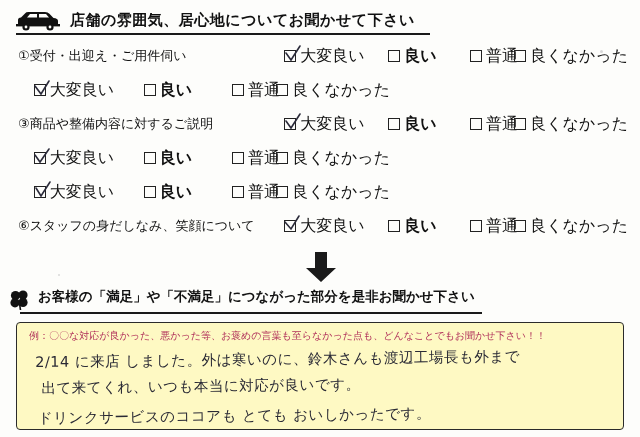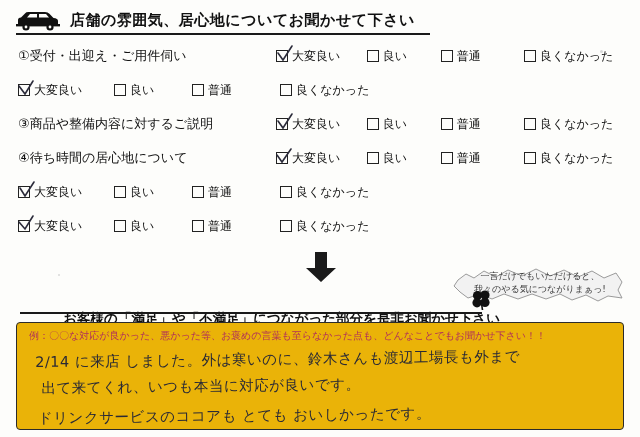--- a/index.html
+++ b/index.html
@@ -75,11 +75,12 @@
     flex: 0 0 auto;
   }
   .opt {
-    font-size: 12px;
+    font-size: 16px;
     white-space: nowrap;
     position: relative;
     display: flex;
     align-items: center;
+    justify-content: flex-end;
   }
   .opt .box {
     display: inline-block;

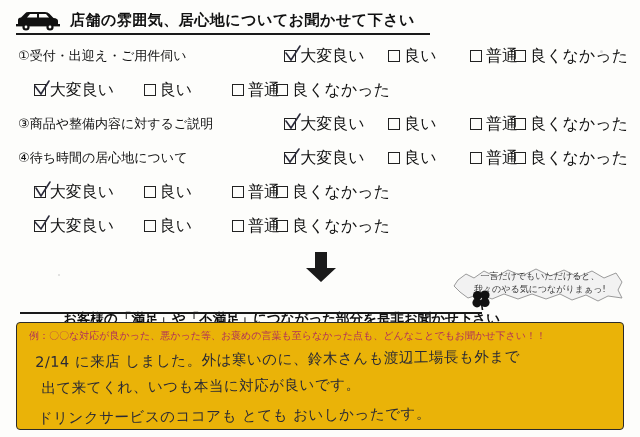--- a/index.html
+++ b/index.html
@@ -92,7 +92,7 @@
     flex: 0 0 auto;
   }
   .opt.o1 { width: 96px; }
-  .opt.o2 { width: 78px; }
+  .opt.o2 { width: 78px; font-weight: bold; }
   .opt.o3 { width: 88px; }
   .opt.o4 { width: 110px; }
 

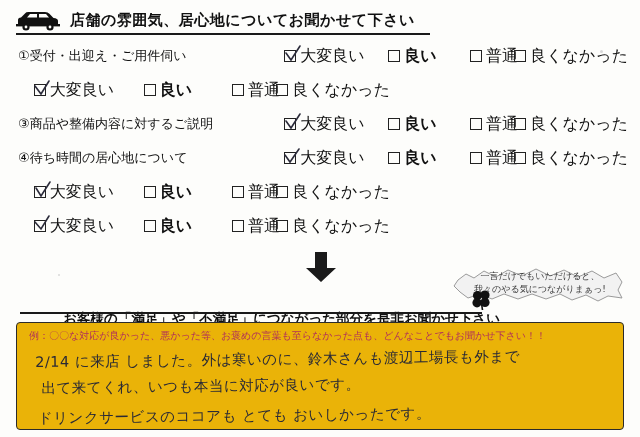--- a/index.html
+++ b/index.html
@@ -311,7 +311,6 @@
     </div>
 
     <div class="row">
-      <span class="q-label">④待ち時間の居心地について</span>
       <span class="opt o1">
         <span class="box">
           <span class="check">

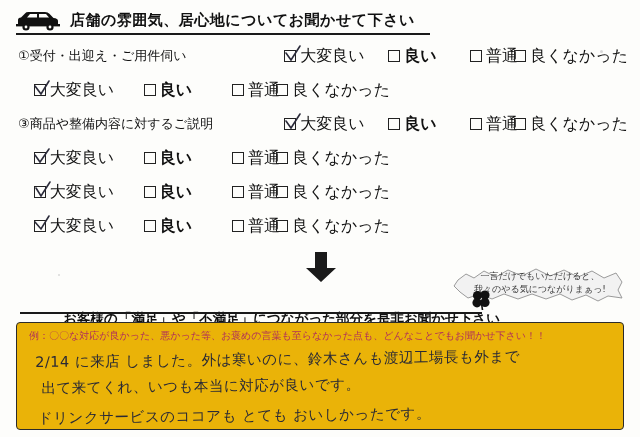--- a/index.html
+++ b/index.html
@@ -361,6 +361,7 @@
     </div>
 
     <div class="row">
+      <span class="q-label">⑥スタッフの身だしなみ、笑顔について</span>
       <span class="opt o1">
         <span class="box">
           <span class="check">

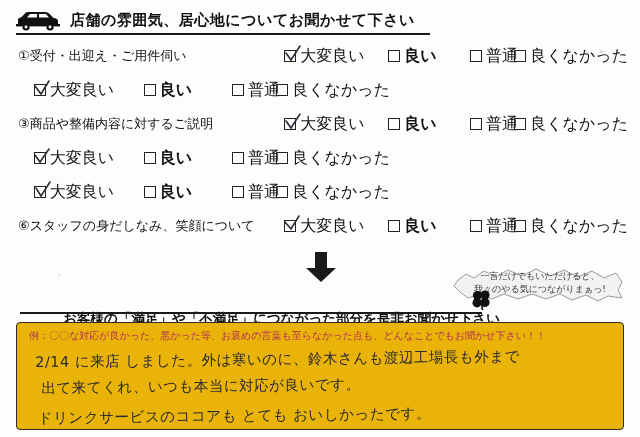--- a/index.html
+++ b/index.html
@@ -394,13 +394,6 @@
     </svg>
   </span>
 
-  <div class="bubble">
-    <svg viewBox="0 0 176 36" width="176" height="36" style="position:absolute;left:0;top:0;">
-      <path d="M6 14 L14 8 L22 12 L32 5 L44 11 L56 4 L70 10 L84 3 L98 10 L112 4 L126 11 L140 5 L152 12 L164 7 L170 16 L166 24 L170 32 L156 30 L146 35 L134 29 L120 34 L108 28 L94 33 L80 28 L66 33 L52 28 L40 33 L28 28 L16 32 L8 26 L2 20 Z" fill="#f2f2f2" stroke="#9a9a9a" stroke-width="1"></path>
-    </svg>
-    <div class="bubble-text">一言だけでもいただけると、
-我々のやる気につながりまぁっ!</div>
-  </div>
 
   <div class="clover-head">
     <span class="clover">

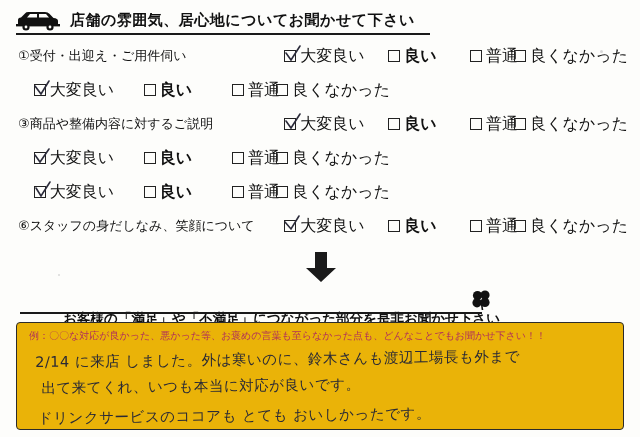--- a/index.html
+++ b/index.html
@@ -138,13 +138,12 @@
   
   .clover-head {
     position: absolute;
-    left: 30px;
+    left: 8px;
     top: 288px;
     width: 470px;
     height: 26px;
     display: flex;
-    align-items: flex-end;
-    flex-direction: column;
+    align-items: flex-start;
   }
   .clover {
     width: 22px;

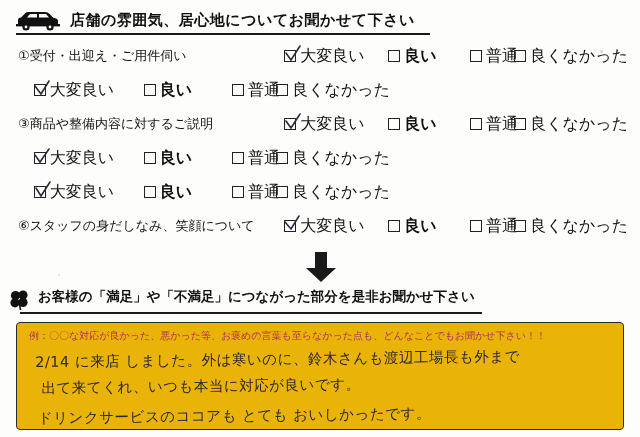--- a/index.html
+++ b/index.html
@@ -174,7 +174,7 @@
     height: 106px;
     border: 1.5px solid #2b2b2b;
     border-radius: 4px;
-    background: #eab308;
+    background: #fef9c3;
   }
   .comment-example {
     position: absolute;

